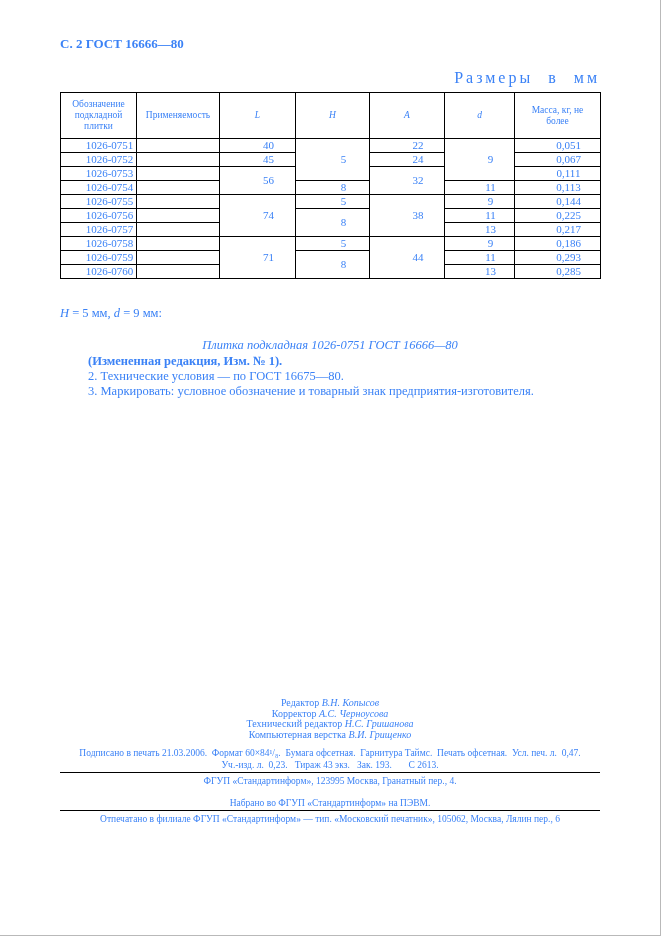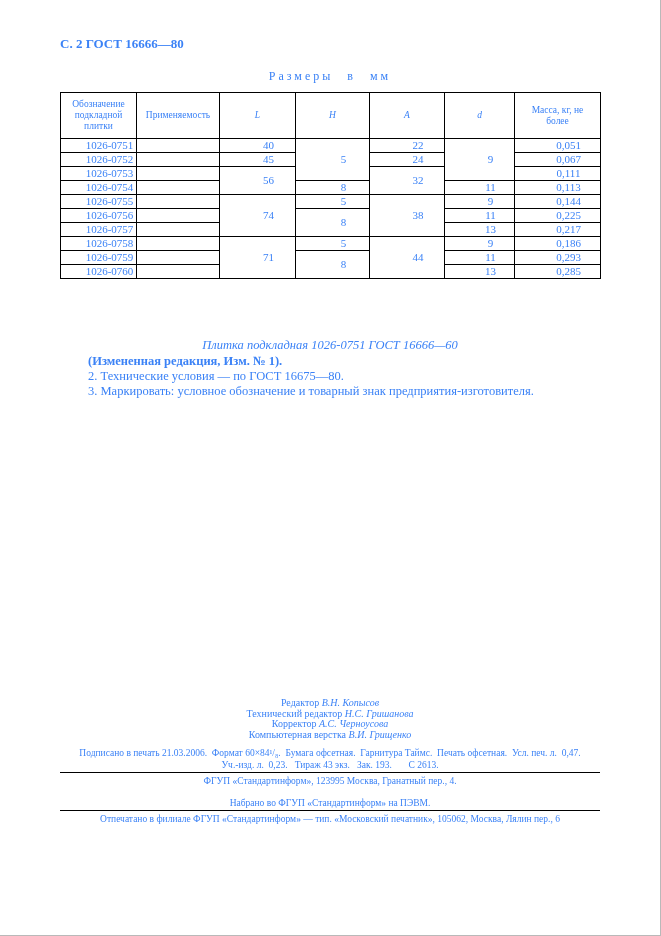--- a/index.html
+++ b/index.html
@@ -10,8 +10,8 @@
     overflow: hidden; box-shadow: inset -1px -1px 0 #b9b9b9;
   }
   .doc-header { position: absolute; left: 60px; top: 36px; font-size: 13px; font-weight: bold; }
-  .table-caption { position: absolute; left: 60px; top: 69px; width: 540px; text-align: center;
-                   font-size: 12px; letter-spacing: 3px; word-spacing: 8px; }
+  .table-caption { position: absolute; left: 60px; top: 69px; width: 540px; text-align: right;
+                   font-size: 16px; letter-spacing: 3px; word-spacing: 8px; }
   table.dim-table { position: absolute; left: 60px; top: 92px; width: 540px;
                     border-collapse: collapse; table-layout: fixed; }
   .dim-table th, .dim-table td { border: 1px solid #000; text-align: center;

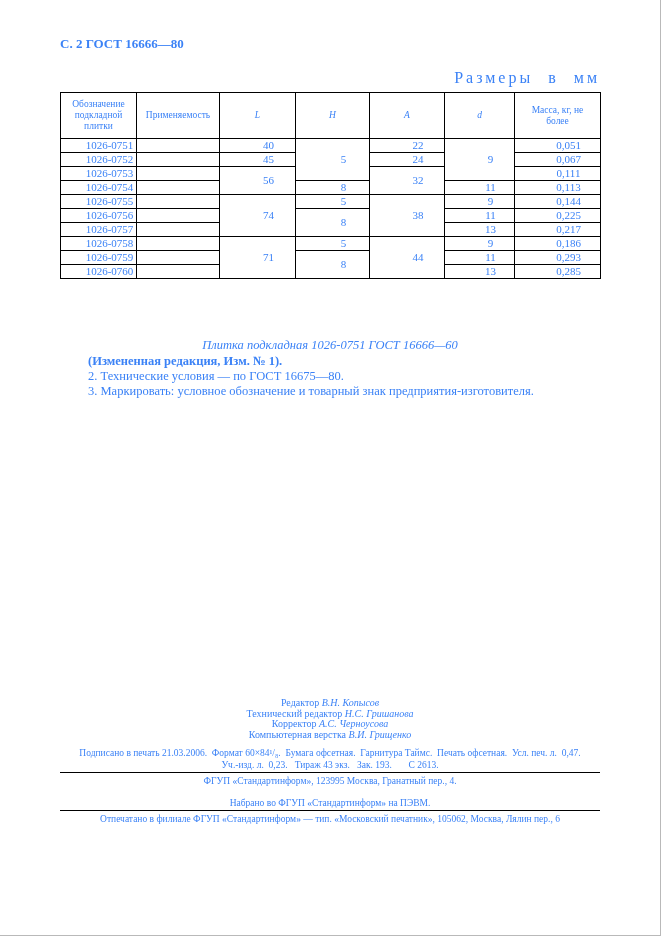--- a/index.html
+++ b/index.html
@@ -143,6 +143,12 @@
   </table>
 
   <div class="para" style="top:306px">
+    <div>
+      <span class="var">H</span>
+      <span>= 5 мм,</span>
+      <span class="var">d</span>
+      <span>= 9 мм:</span>
+    </div>
   </div>
 
   <div class="para centered italic" style="top:338px">Плитка подкладная 1026-0751 ГОСТ 16666—60</div>

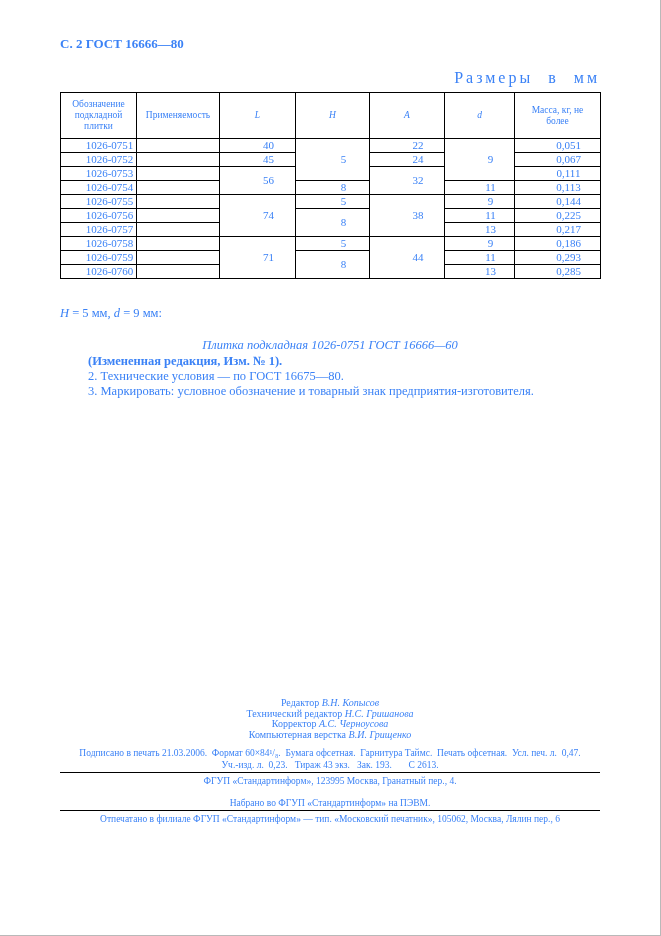--- a/index.html
+++ b/index.html
@@ -151,7 +151,7 @@
     </div>
   </div>
 
-  <div class="para centered italic" style="top:338px">Плитка подкладная 1026-0751 ГОСТ 16666—60</div>
+  <div class="para centered italic" style="top:338px">Плитка подкладная 1026-0751 ГОСТ 16666—80</div>
 
   <div class="para indent bold" style="top:354px">(Измененная редакция, Изм. № 1).</div>
   <div class="para indent" style="top:369px">2. Технические условия — по ГОСТ 16675—80.</div>

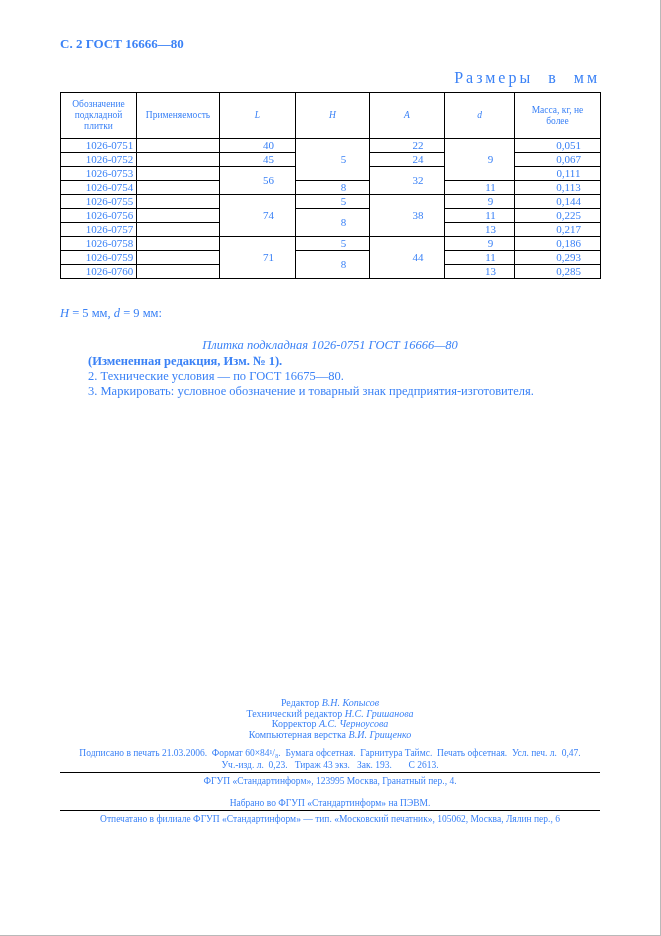--- a/index.html
+++ b/index.html
@@ -163,12 +163,12 @@
       <span class="italic">В.Н. Копысов</span>
     </div>
     <div>
+      <span>Корректор</span>
+      <span class="italic">А.С. Черноусова</span>
+    </div>
+    <div>
       <span>Технический редактор</span>
       <span class="italic">Н.С. Гришанова</span>
-    </div>
-    <div>
-      <span>Корректор</span>
-      <span class="italic">А.С. Черноусова</span>
     </div>
     <div>
       <span>Компьютерная верстка</span>

